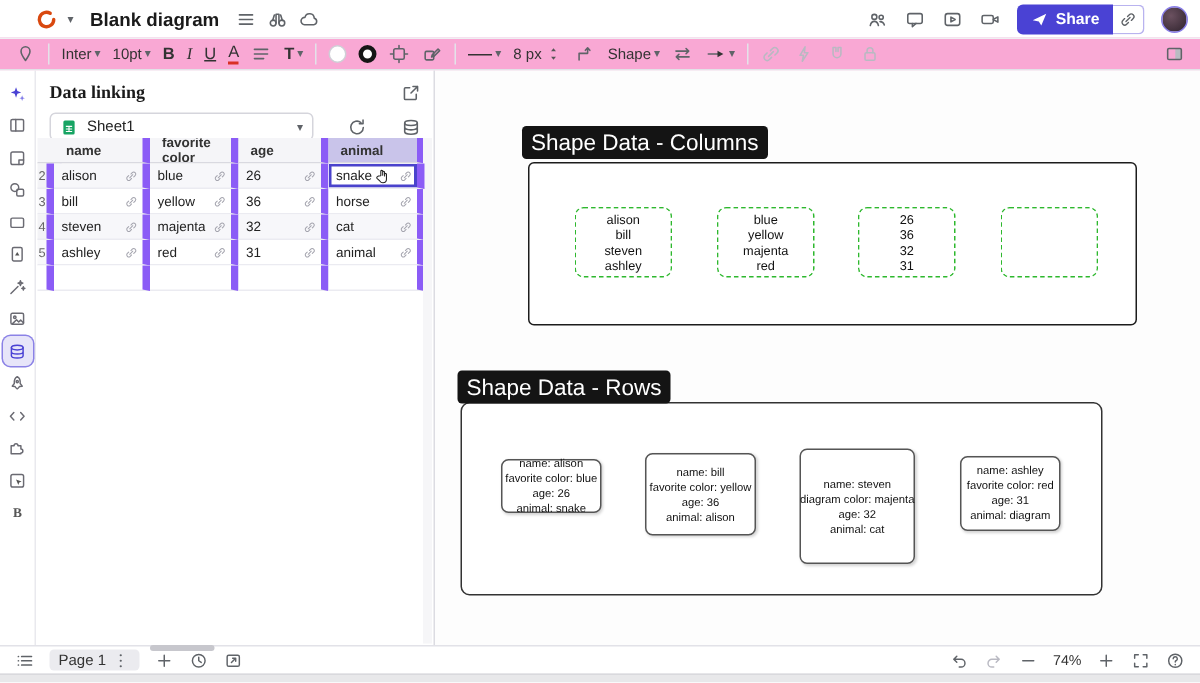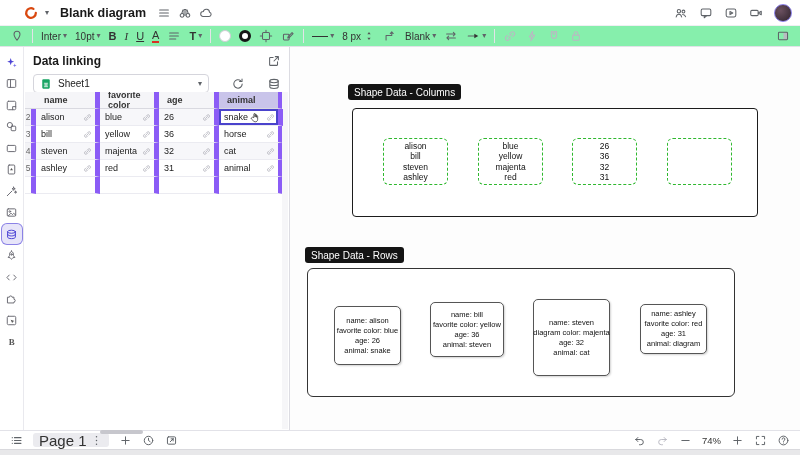--- a/index.html
+++ b/index.html
@@ -163,6 +163,23 @@
             <path d="M10.5 8 14 6v4z"></path>
           </svg>
         </span>
+      <span class="sharewrap">
+        <span class="sharebtn">
+          <span class="ic sm">
+              <svg viewBox="0 0 16 16">
+                <path d="M2 8.6 14 2.8 9.6 13.4 7.4 9.8 2 8.6z" fill="#fff"></path>
+              </svg>
+            </span>
+          <span>Share</span>
+        </span>
+        <span class="sharelink">
+          <span class="ic sm">
+              <svg viewBox="0 0 16 16" fill="none" stroke="currentColor" stroke-width="1.2" stroke-linecap="round" stroke-linejoin="round">
+                <path d="M6.2 9.8l3.6-3.6M5 7.2 3.4 8.8a2.4 2.4 0 0 0 3.4 3.4l1.6-1.6M11 8.8l1.6-1.6a2.4 2.4 0 0 0-3.4-3.4L7.6 5.4"></path>
+              </svg>
+            </span>
+        </span>
+      </span>
       <span class="avatar"></span>
     </div>
   </div>

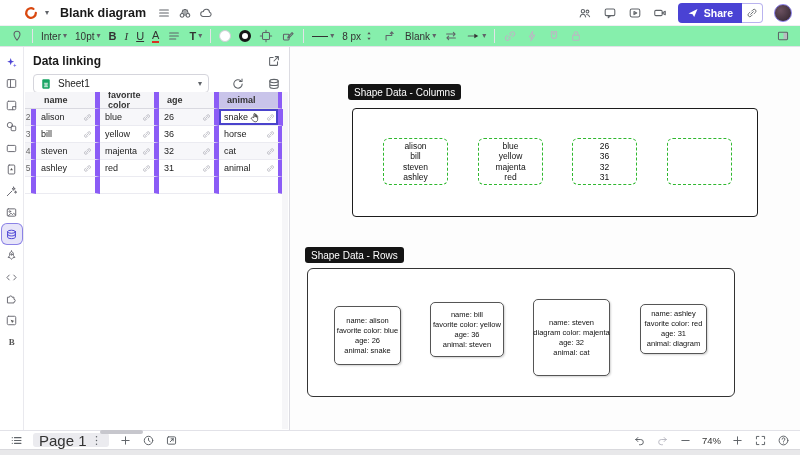--- a/index.html
+++ b/index.html
@@ -24,7 +24,7 @@
           border:1.5px solid #8a7fe8;box-sizing:border-box;}
   
   .tbar{position:absolute;left:0;top:25px;width:800px;height:22px;display:flex;align-items:center;
-        gap:8px;padding:0 10px;box-sizing:border-box;border-top:1px solid #efeff3;border-bottom:1px solid #e2e2e8;background:#86efac;}
+        gap:8px;padding:0 10px;box-sizing:border-box;border-top:1px solid #efeff3;border-bottom:1px solid #e2e2e8;background:#f9a8d4;}
   .tbar .sep{width:1px;height:14px;background:#e3e3e9;flex:none;}
   .tbtn{display:flex;align-items:center;gap:2px;color:#333;}
   .tlab{font-size:10px;}

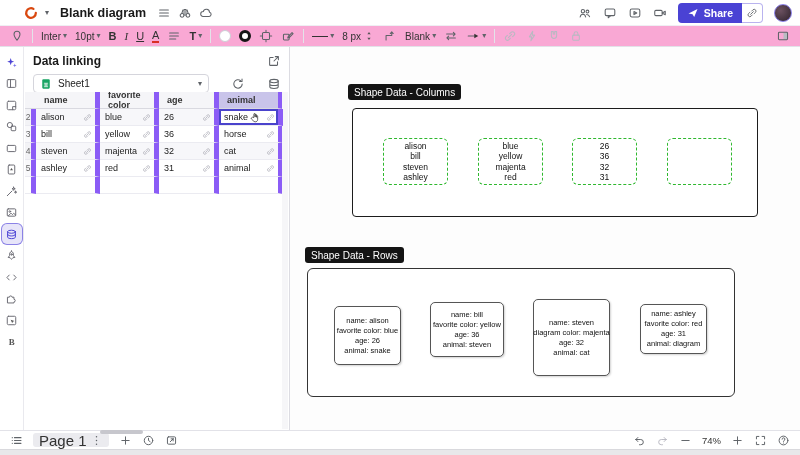--- a/index.html
+++ b/index.html
@@ -246,7 +246,7 @@
         </svg>
       </span>
     <span class="tbtn">
-      <span class="tlab">Blank</span>
+      <span class="tlab">Shape</span>
       <span class="caret">▾</span>
     </span>
     <span class="ic">

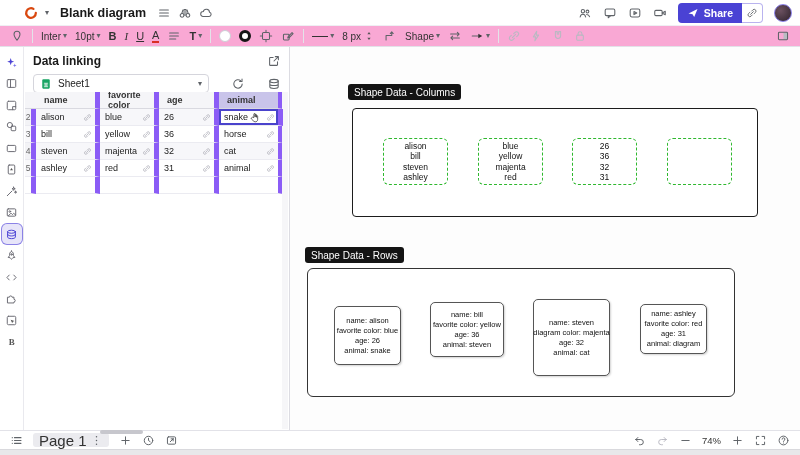--- a/index.html
+++ b/index.html
@@ -48,7 +48,7 @@
   .panel{position:absolute;left:24px;top:47px;width:266px;height:383px;background:#fff;
          border-right:1px solid #dcdce2;box-sizing:border-box;}
   .ptitle-row{display:flex;align-items:center;padding:7px 8px 6px 9px;}
-  .ptitle{font-weight:bold;font-size:12px;color:#1a1a1a;}
+  .ptitle{font-weight:bold;font-size:12px;color:#1a1a1a;font-family:Liberation Serif, serif;}
   .ptitle-row .ic{margin-left:auto;}
   .src-row{display:flex;align-items:center;gap:22px;padding:0 8px 8px 9px;}
   .srcsel{flex:1;display:flex;align-items:center;gap:6px;height:19px;border:1px solid #d5d5dc;

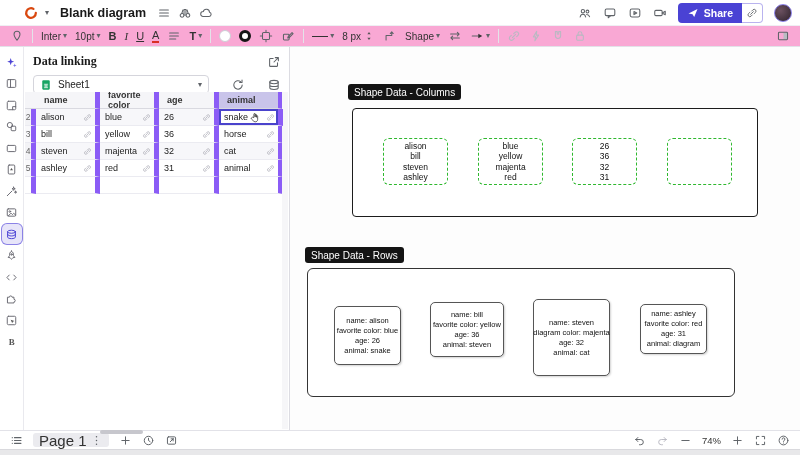--- a/index.html
+++ b/index.html
@@ -75,7 +75,7 @@
   .vscroll{position:absolute;right:1px;top:45px;width:6px;height:337px;background:#f6f6f8;}
   
   .canvas{position:absolute;left:290px;top:47px;width:510px;height:383px;background:#fdfdfd;overflow:hidden;}
-  .shape-label{position:absolute;background:#141414;color:#fff;font-size:10px;padding:2.5px 6px;
+  .shape-label{position:absolute;background:#141414;color:#fff;font-size:15px;padding:2.5px 6px;
                border-radius:3px;white-space:nowrap;z-index:3;}
   .lbl-cols{left:58px;top:37px;}
   .lbl-rows{left:15px;top:200px;}

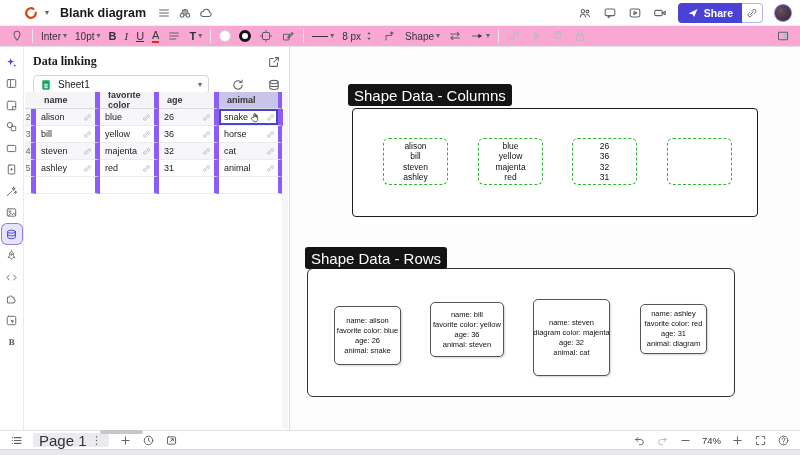--- a/index.html
+++ b/index.html
@@ -90,7 +90,7 @@
   .rbox{position:absolute;border:1px solid #555;border-radius:5px;background:#fff;display:flex;flex-direction:column;
         align-items:center;justify-content:center;box-sizing:border-box;z-index:2;box-shadow:1px 1px 2px rgba(0,0,0,.18);}
   .rbox div{font-size:7.5px;line-height:10px;color:#111;white-space:nowrap;}
-  .rbox:nth-child(1){left:44px;top:259px;width:67px;height:59px;}
+  .rbox:nth-child(1){left:44px;top:259px;width:67px;height:36px;}
   .rbox:nth-child(2){left:140px;top:255px;width:74px;height:55px;}
   .rbox:nth-child(3){left:243px;top:252px;width:77px;height:77px;}
   .rbox:nth-child(4){left:350px;top:257px;width:67px;height:50px;}

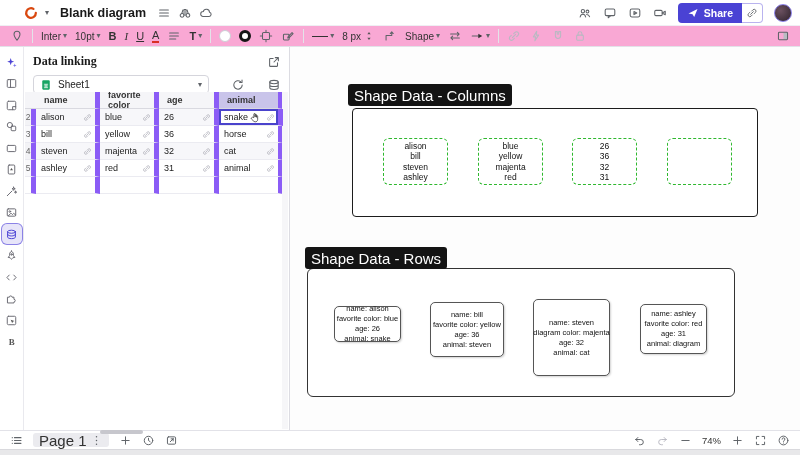--- a/index.html
+++ b/index.html
@@ -604,7 +604,7 @@
           <div>name: bill</div>
           <div>favorite color: yellow</div>
           <div>age: 36</div>
-          <div>animal: steven</div>
+          <div>animal: alison</div>
         </div>
         <div class="rbox">
           <div>name: steven</div>

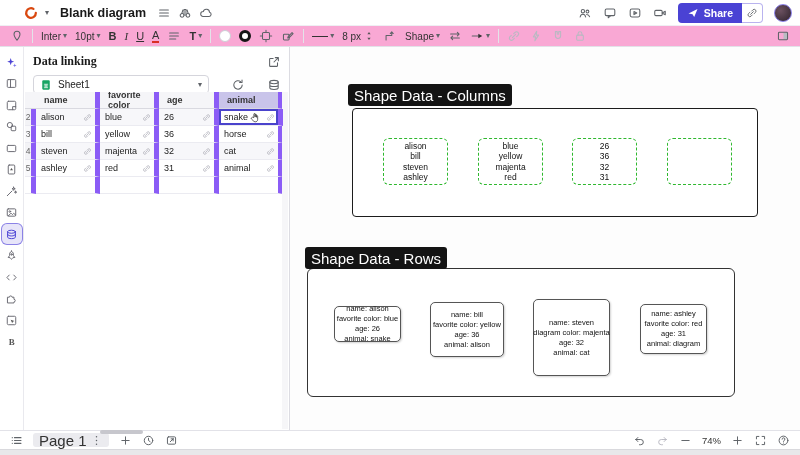--- a/index.html
+++ b/index.html
@@ -98,7 +98,7 @@
   .sbar{position:absolute;left:0;top:430px;width:800px;height:19px;border-top:1px solid #e2e2e8;background:#fff;
         display:flex;align-items:center;padding:0 10px;box-sizing:border-box;gap:10px;}
   .pagetab{display:flex;align-items:center;gap:3px;background:#ebebef;border-radius:3px;height:14px;padding:0 6px;}
-  .pagetab .plabel{font-size:15px;color:#333;}
+  .pagetab .plabel{font-size:10px;color:#333;}
   .sbar .right{margin-left:auto;display:flex;align-items:center;gap:10px;}
   .zoomtxt{font-size:9.5px;color:#333;}
   .hthumb{position:absolute;left:100px;top:430px;width:43px;height:4px;border-radius:2px;background:#c7c7cd;z-index:4;}

